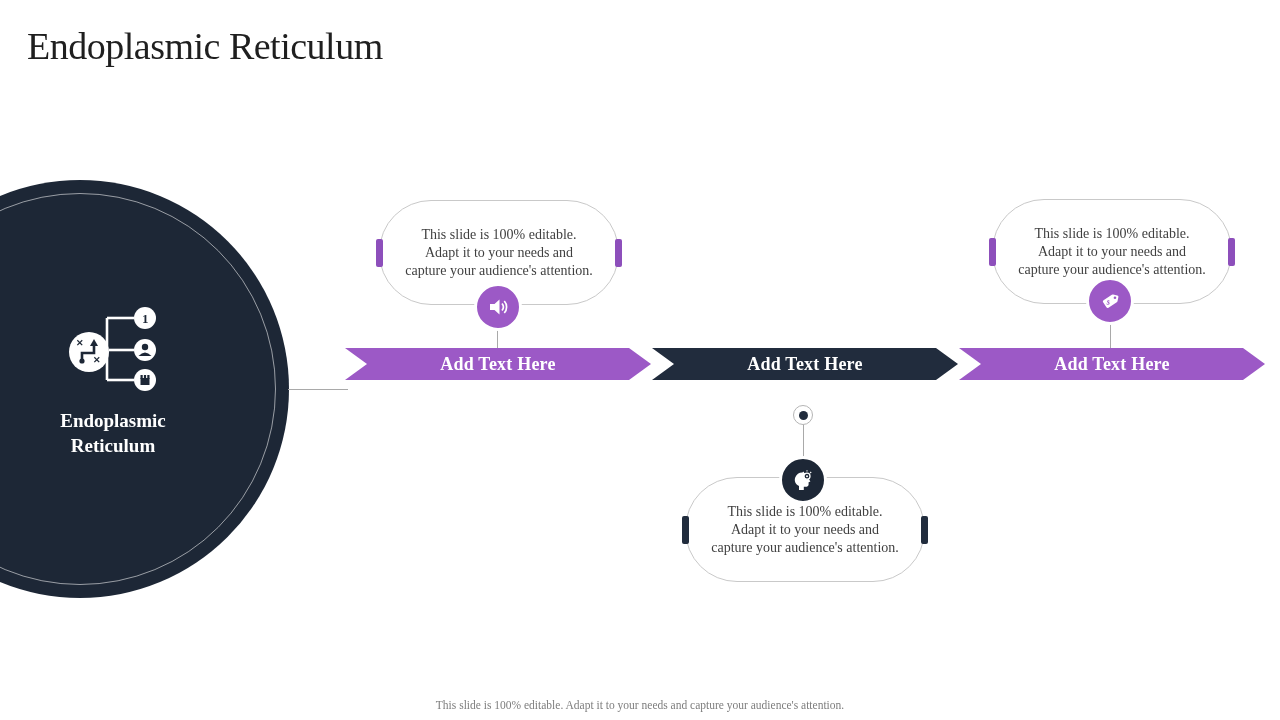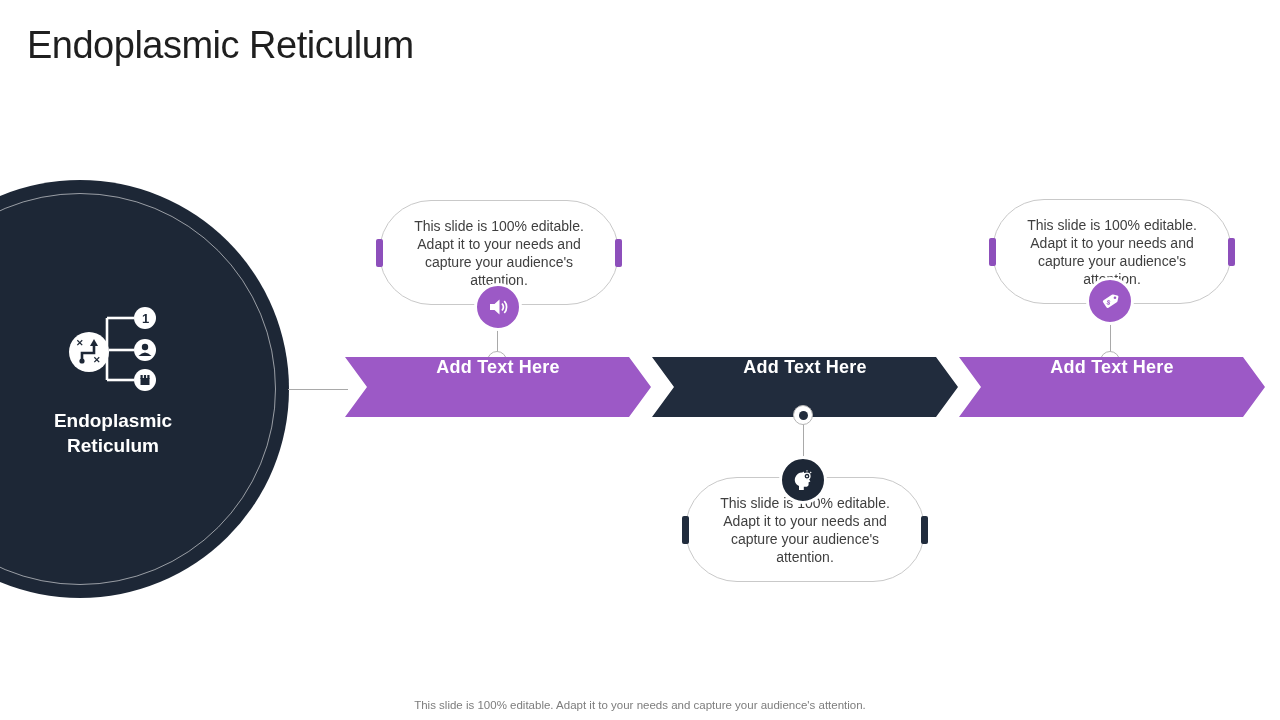--- a/index.html
+++ b/index.html
@@ -5,7 +5,7 @@
   html,body{margin:0;padding:0;background:#fff;}
   #slide{
     position:relative;width:1280px;height:720px;background:#ffffff;
-    overflow:hidden;font-family:Liberation Sans, sans-serif;
+    overflow:hidden;font-family:Liberation Serif, serif;
   }
   
   .slide-title{

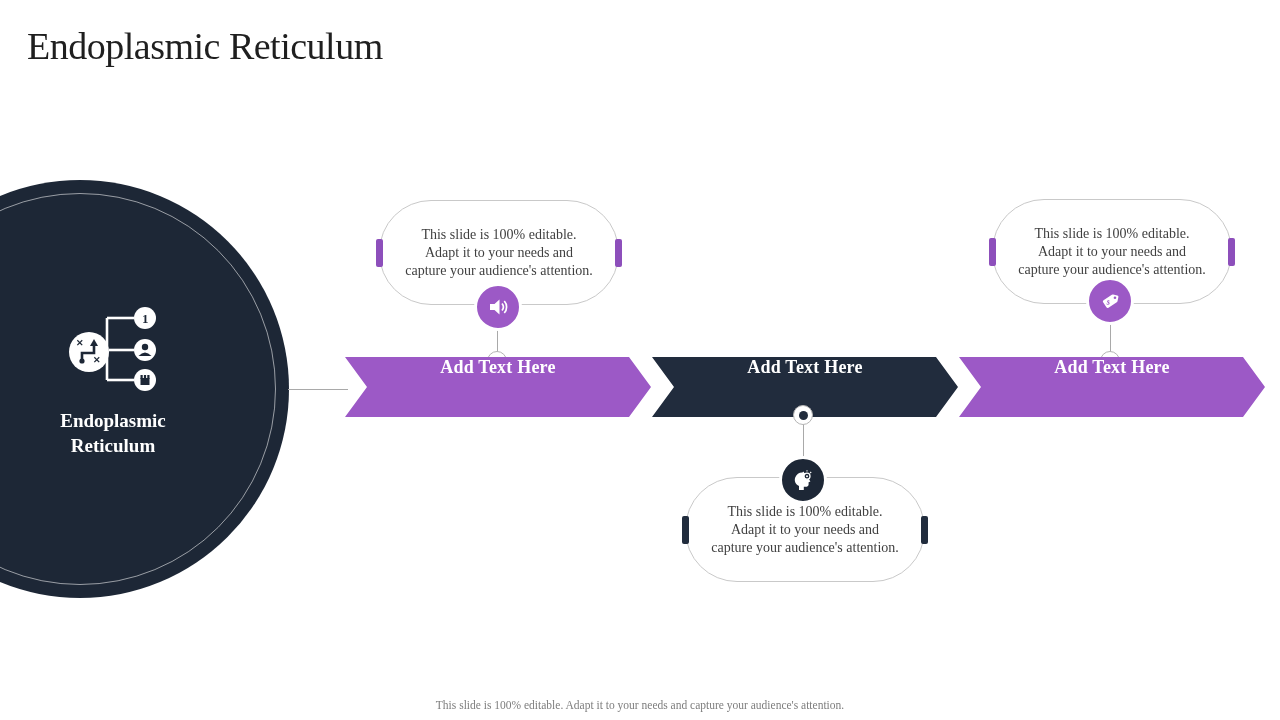--- a/index.html
+++ b/index.html
@@ -31,9 +31,9 @@
   }
   
   .arrow{
-    position:absolute;top:357px;width:306px;height:60px;
+    position:absolute;top:348px;width:306px;height:32px;
     clip-path:polygon(0 0,284px 0,100% 50%,284px 100%,0 100%,22px 50%);
-    display:flex;justify-content:center;
+    display:flex;align-items:center;justify-content:center;
   }
   .arrow-purple{background:#9c59c6;}
   .arrow-dark{background:#212c3d;}

